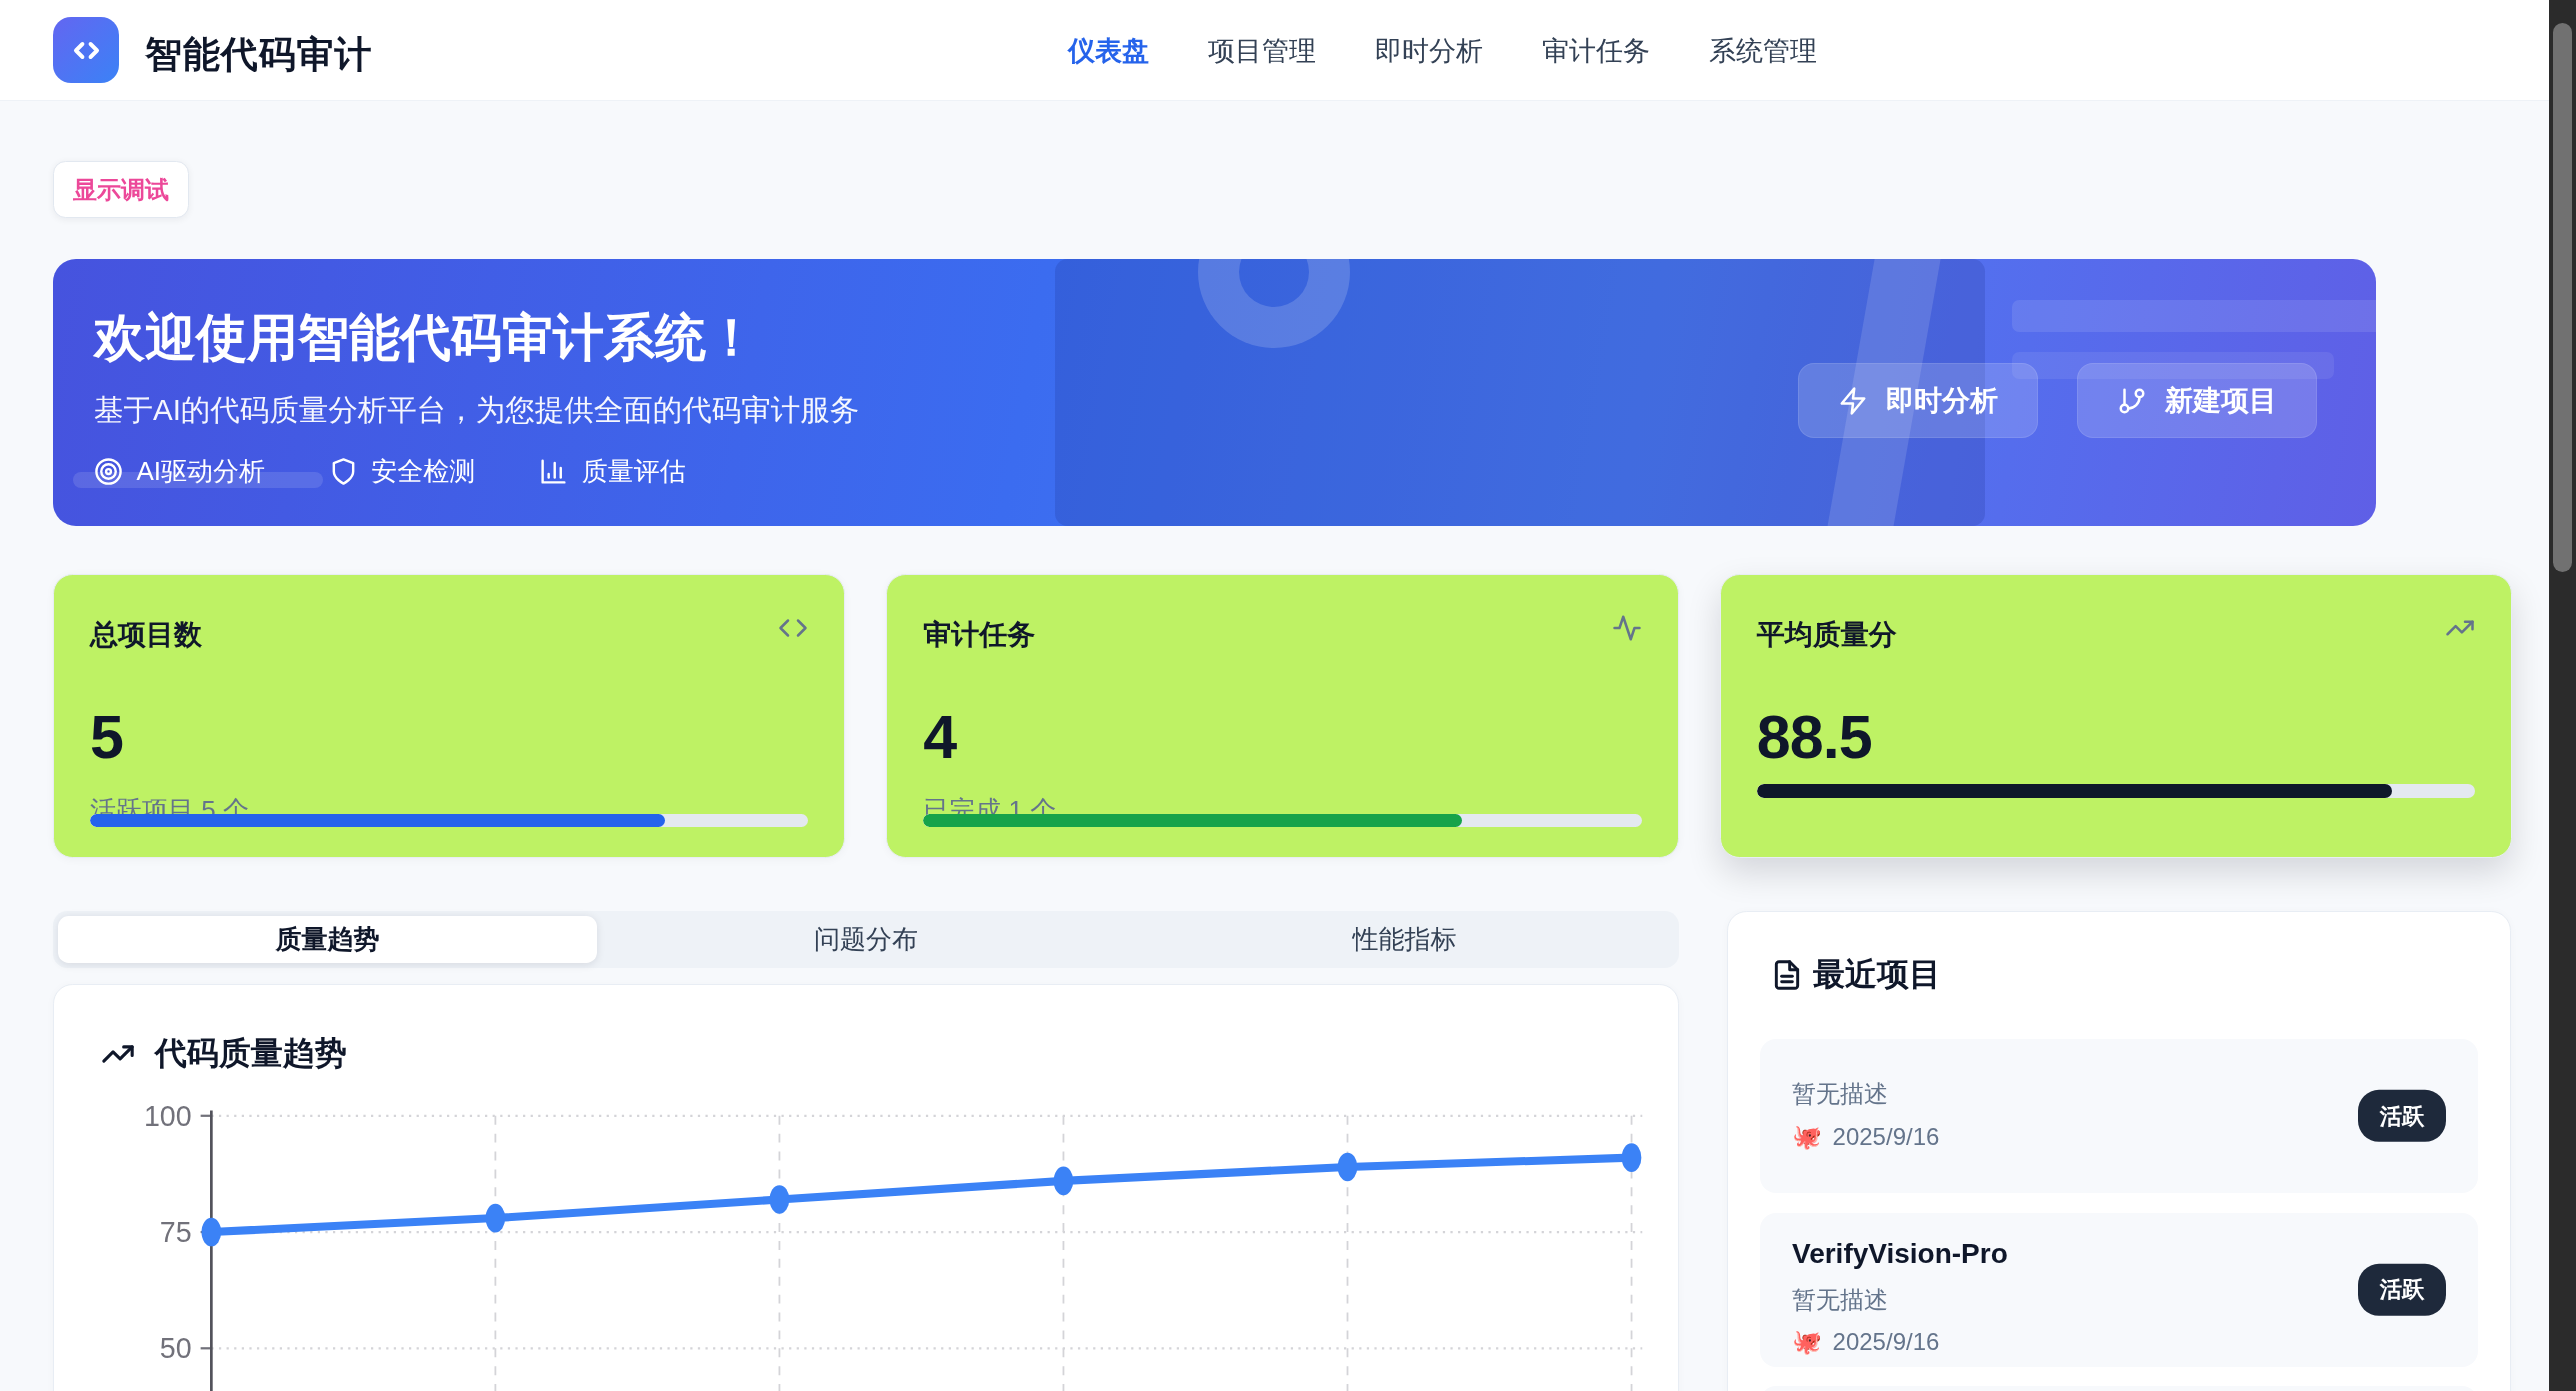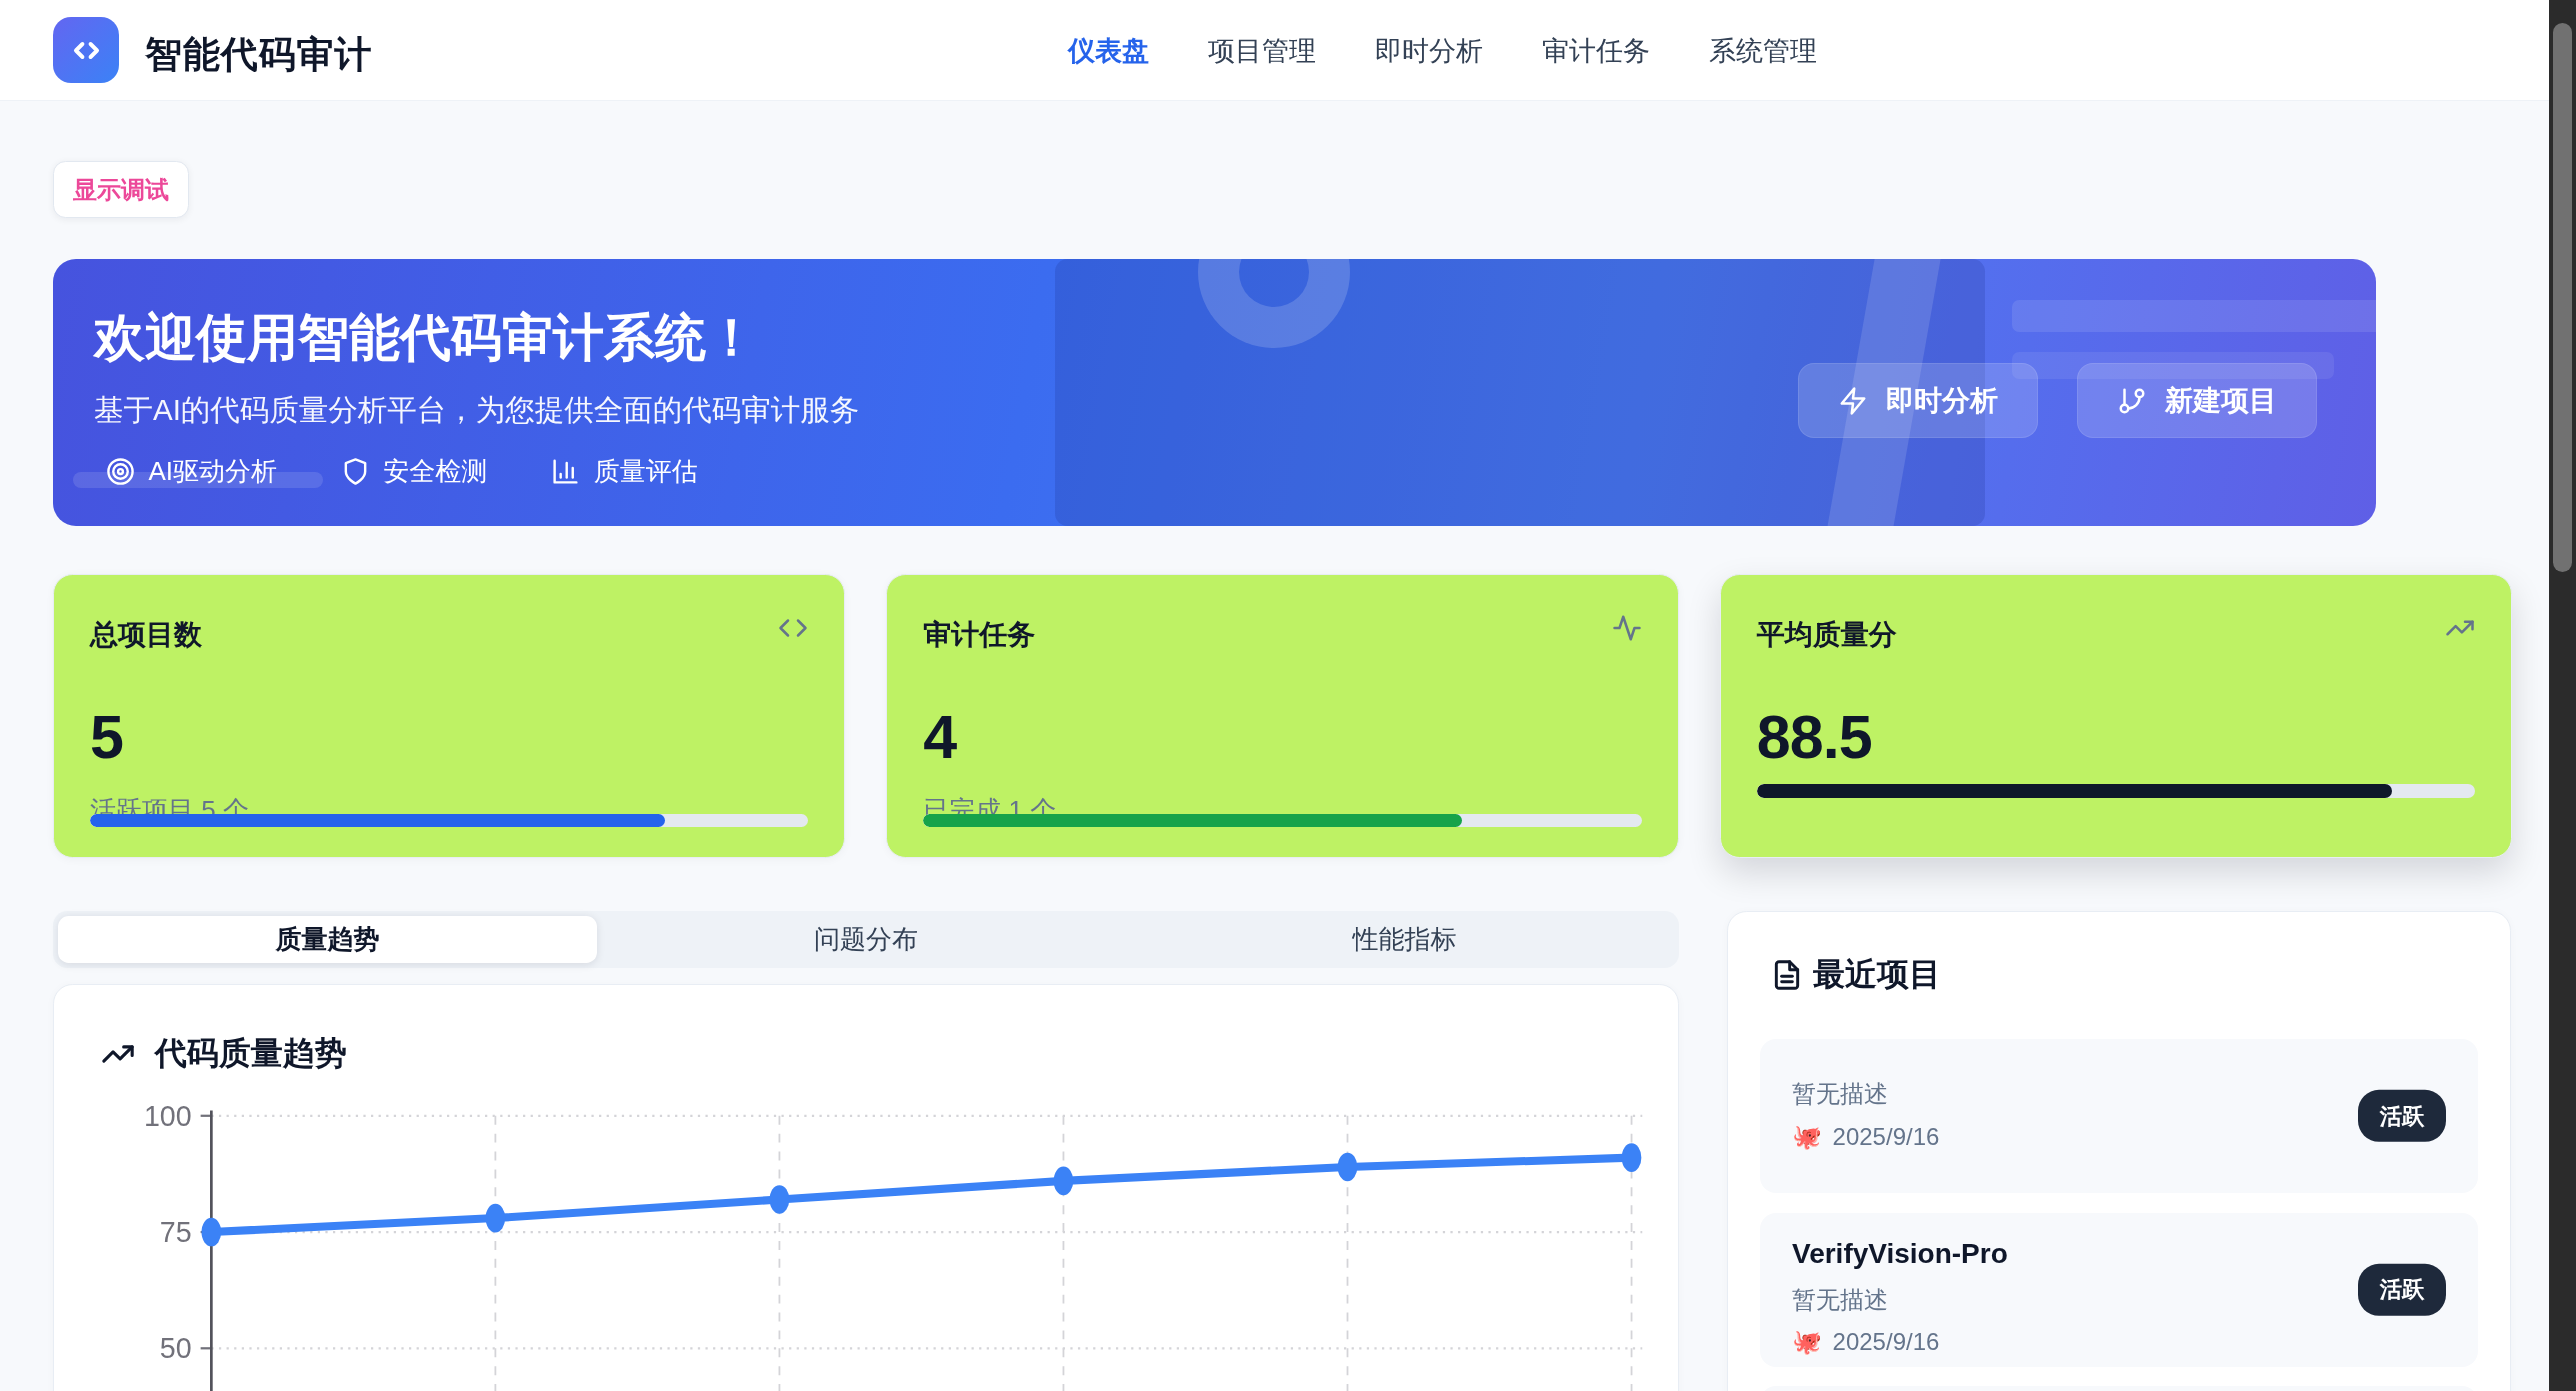--- a/index.html
+++ b/index.html
@@ -35,7 +35,7 @@
   .d-row1   { left:19.7px; top:213px; width:250px; height:16px; background:rgba(255,255,255,.12); border-radius:8px; }
   .banner-title { position:absolute; left:41px; top:45px; font-size:51px; font-weight:bold; color:#ffffff; z-index:2; }
   .banner-sub   { position:absolute; left:41px; top:132px; font-size:29.5px; color:rgba(255,255,255,.95); z-index:2; }
-  .features { position:absolute; left:53px; top:195px; display:flex; gap:64px; align-items:center; z-index:2; }
+  .features { position:absolute; left:41px; top:195px; display:flex; gap:64px; align-items:center; z-index:2; }
   .feature  { display:flex; align-items:center; gap:13.4px; color:#ffffff; font-size:26px; }
   .banner-actions { position:absolute; right:59px; top:104px; display:flex; gap:39px; z-index:2; }
   .banner-btn { height:75px; padding:0 39px; border-radius:16px; background:rgba(255,255,255,.16);

